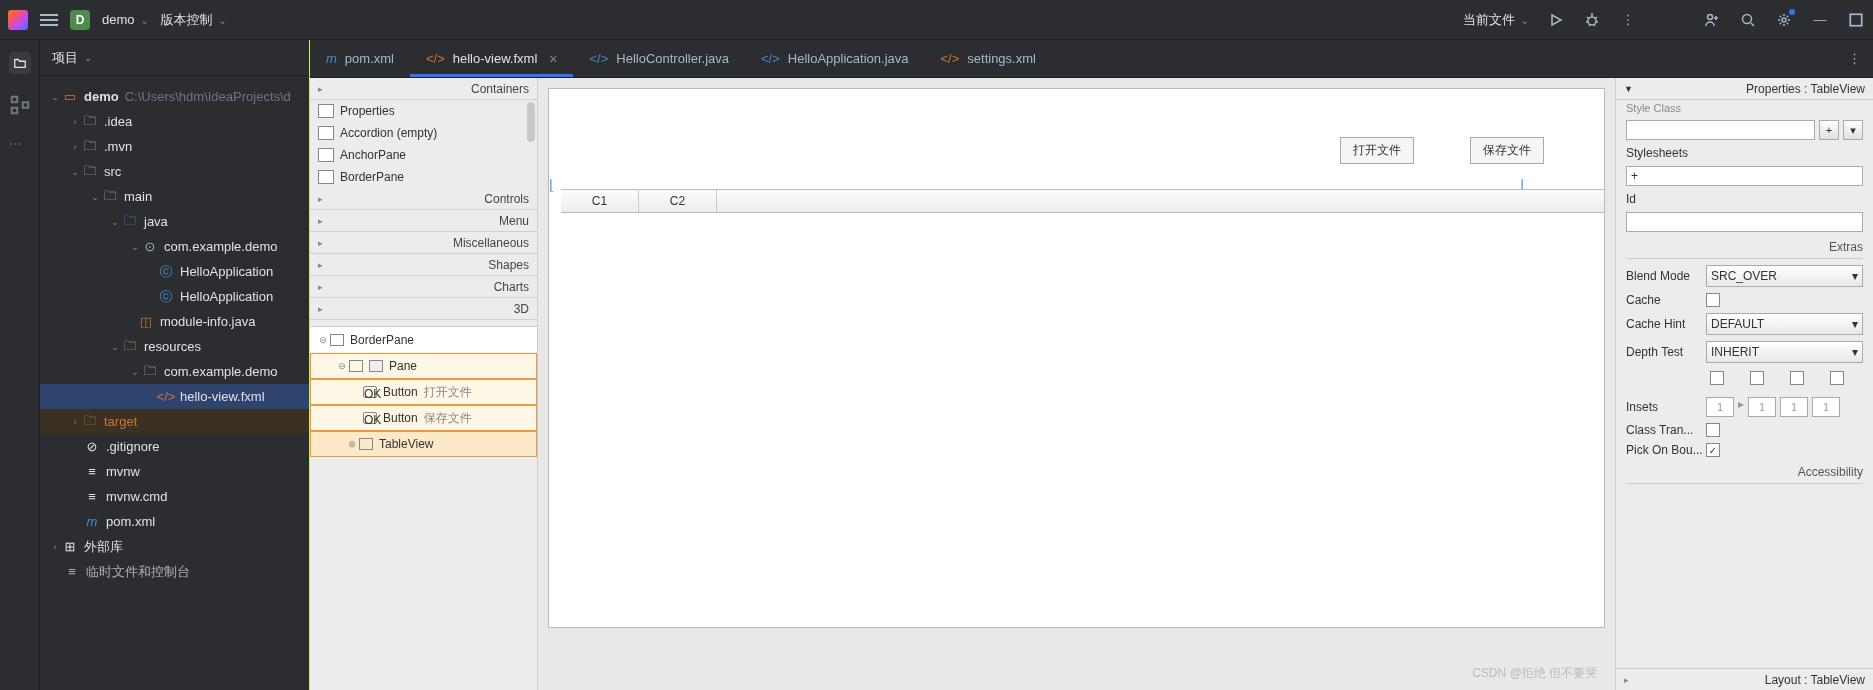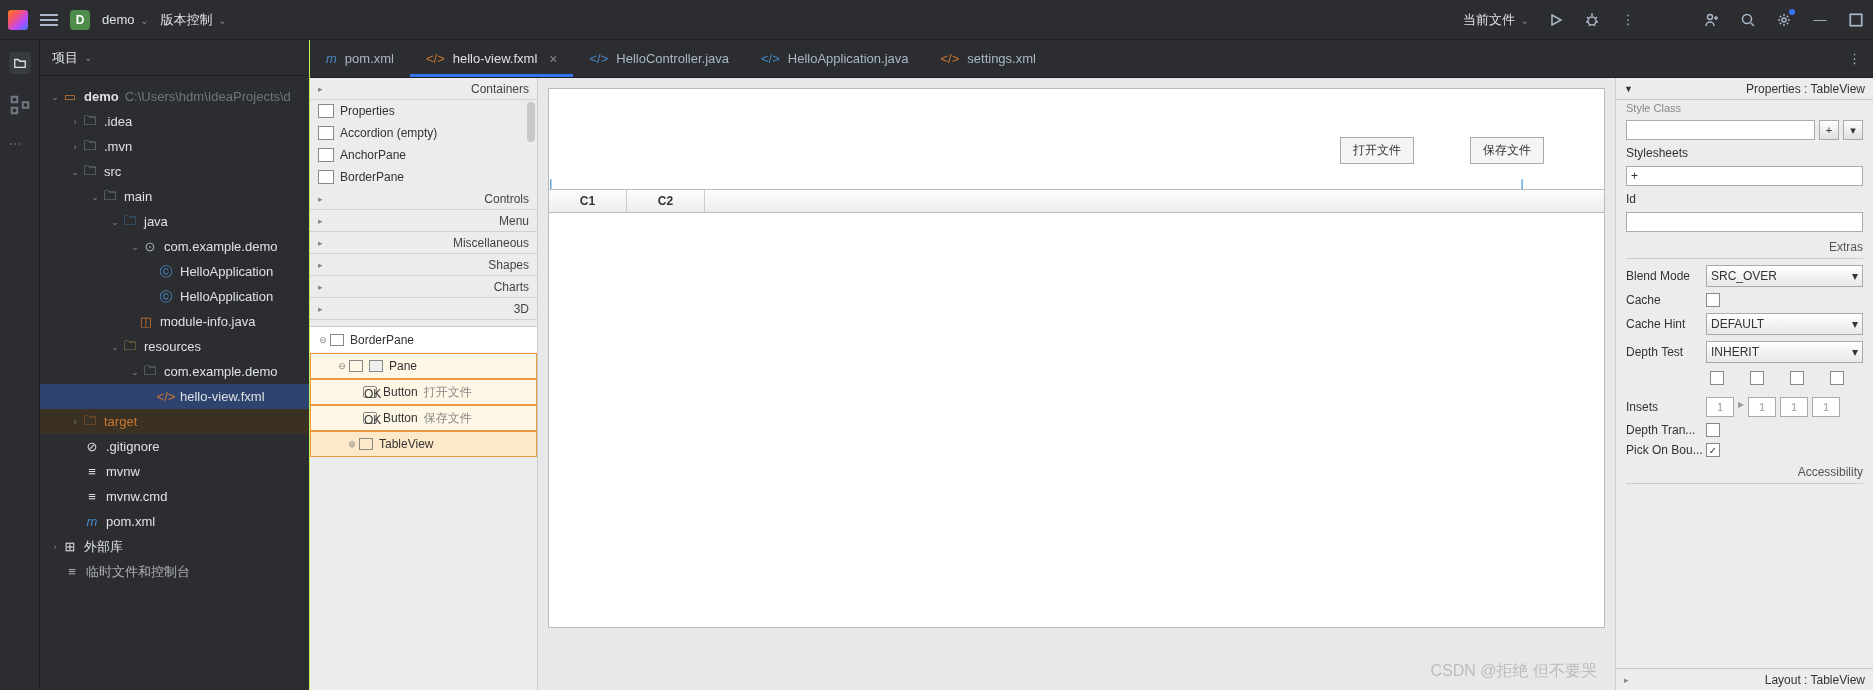--- a/index.html
+++ b/index.html
@@ -62,7 +62,7 @@
 .canvas{background:#fff;border:1px solid #bbb;min-height:540px;position:relative;}
 .canvas-btns{position:absolute;top:48px;right:60px;display:flex;gap:56px;}
 .cbtn{background:#f5f5f5;border:1px solid #aaa;padding:4px 12px;font-size:12px;color:#333;cursor:pointer;}
-.table-preview{position:absolute;top:100px;left:0;right:0;border-top:1px solid #bbb;font-weight:bold;}
+.table-preview{position:absolute;top:100px;left:12px;right:0;border-top:1px solid #bbb;}
 .table-head{display:flex;background:linear-gradient(#fdfdfd,#ececec);border-bottom:1px solid #bbb;}
 .th{flex:0 0 78px;text-align:center;padding:4px 0;font-size:12px;border-right:1px solid #ccc;color:#333;}
 .ruler-mark{position:absolute;top:88px;color:#4aa0d8;font-size:14px;}

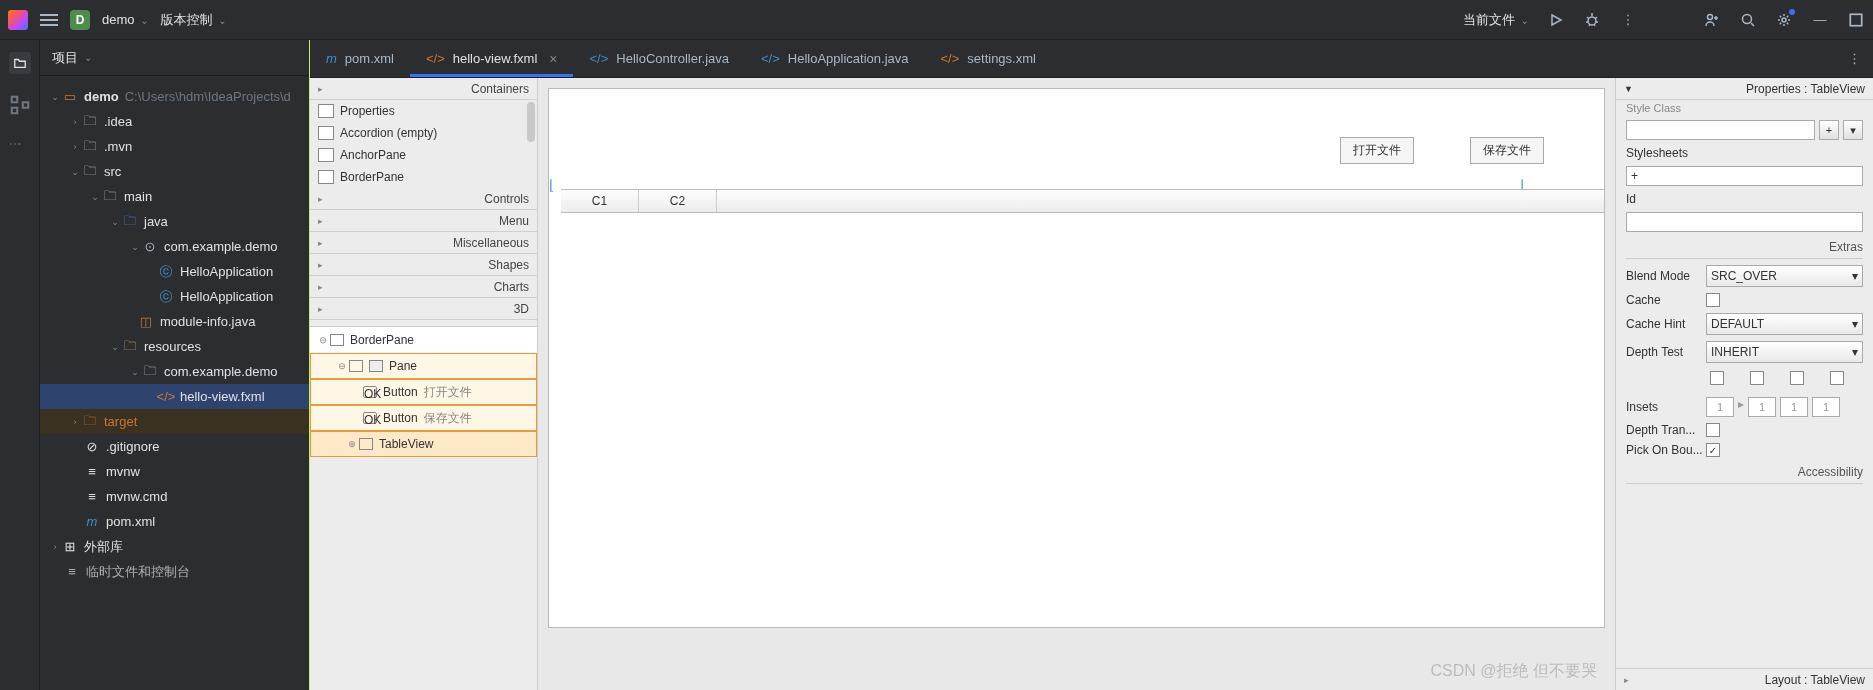--- a/index.html
+++ b/index.html
@@ -449,7 +449,7 @@
               </div>
             </div>
           <div class="prow">
-              <span class="plabel">Depth Tran...</span>
+              <span class="plabel">Class Tran...</span>
               <span class="pcheck"></span>
             </div>
           <div class="prow">

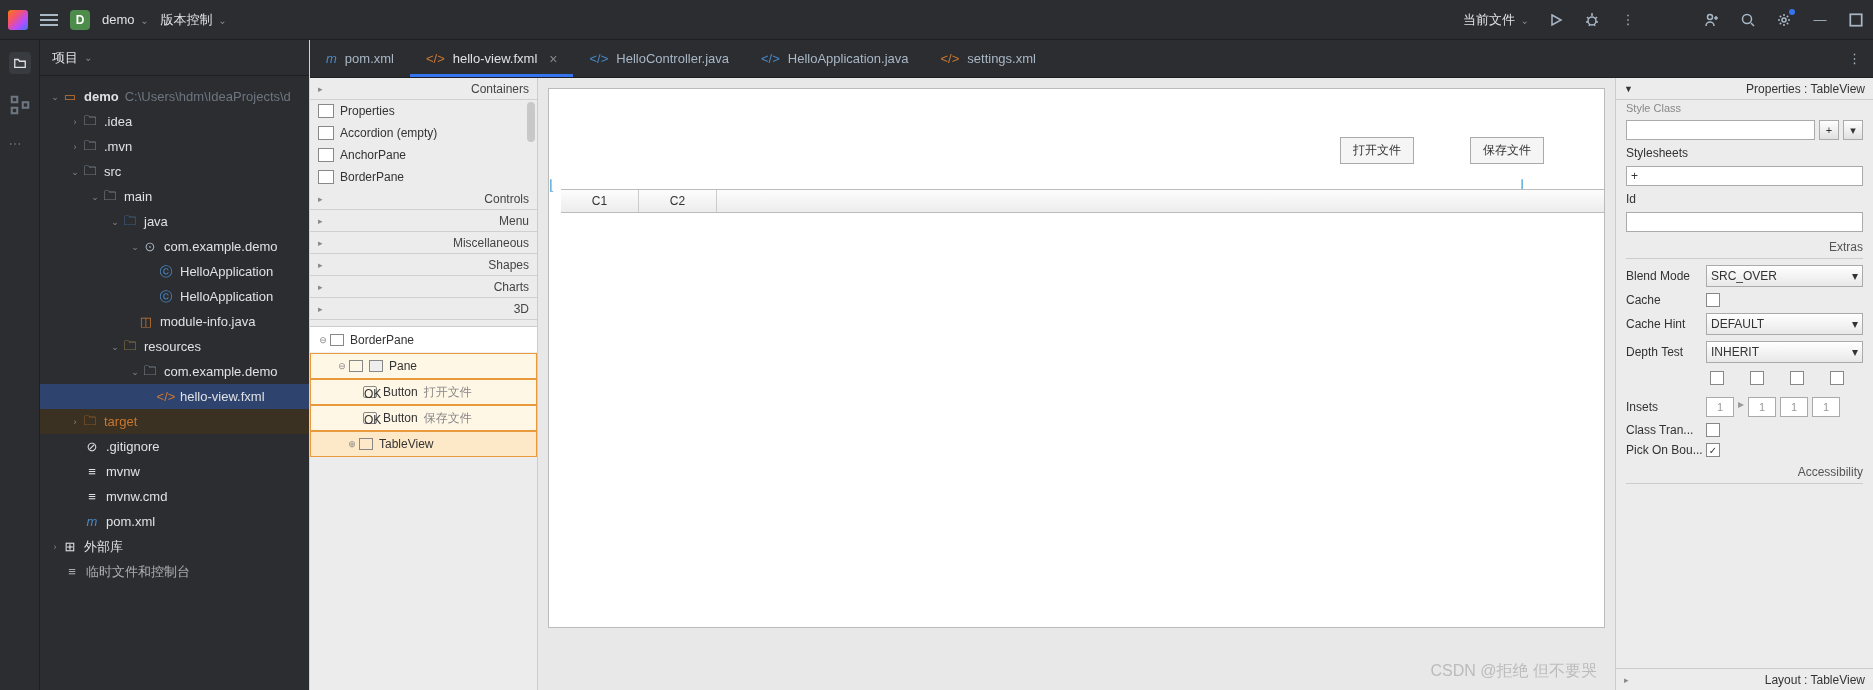--- a/index.html
+++ b/index.html
@@ -83,7 +83,7 @@
 .props-footer{height:22px;border-top:1px solid #ccc;display:flex;align-items:center;padding:0 8px;}
 .props-footer .arr{font-size:9px;color:#888;}
 .props-footer .lbl{flex:1;text-align:right;}
-.watermark{position:absolute;bottom:8px;right:18px;color:#bbb;font-size:16px;}
+.watermark{position:absolute;bottom:8px;right:18px;color:#bbb;font-size:12px;}
 </style>
 </head>
 <body>

